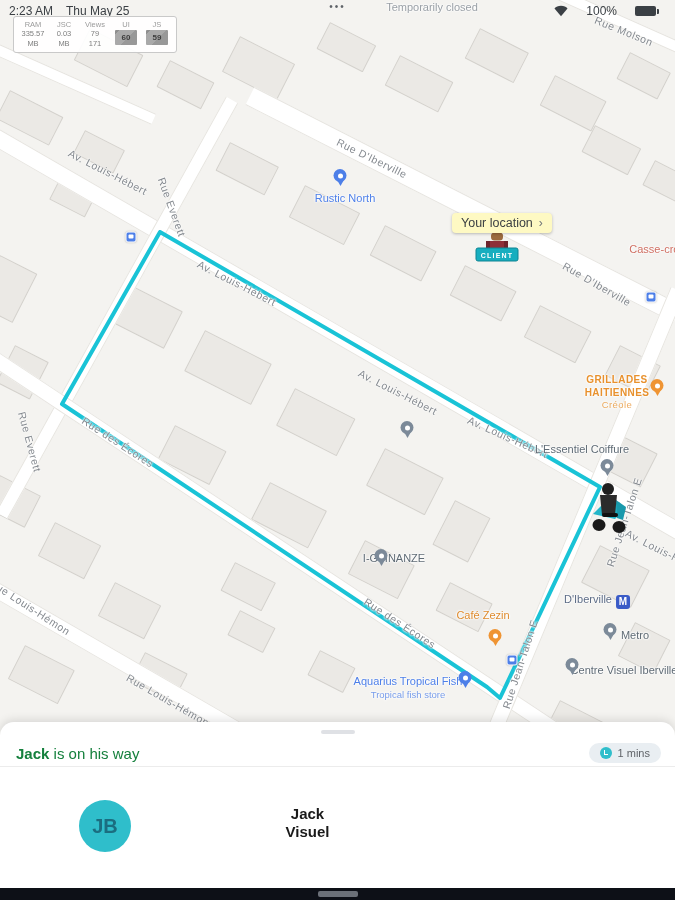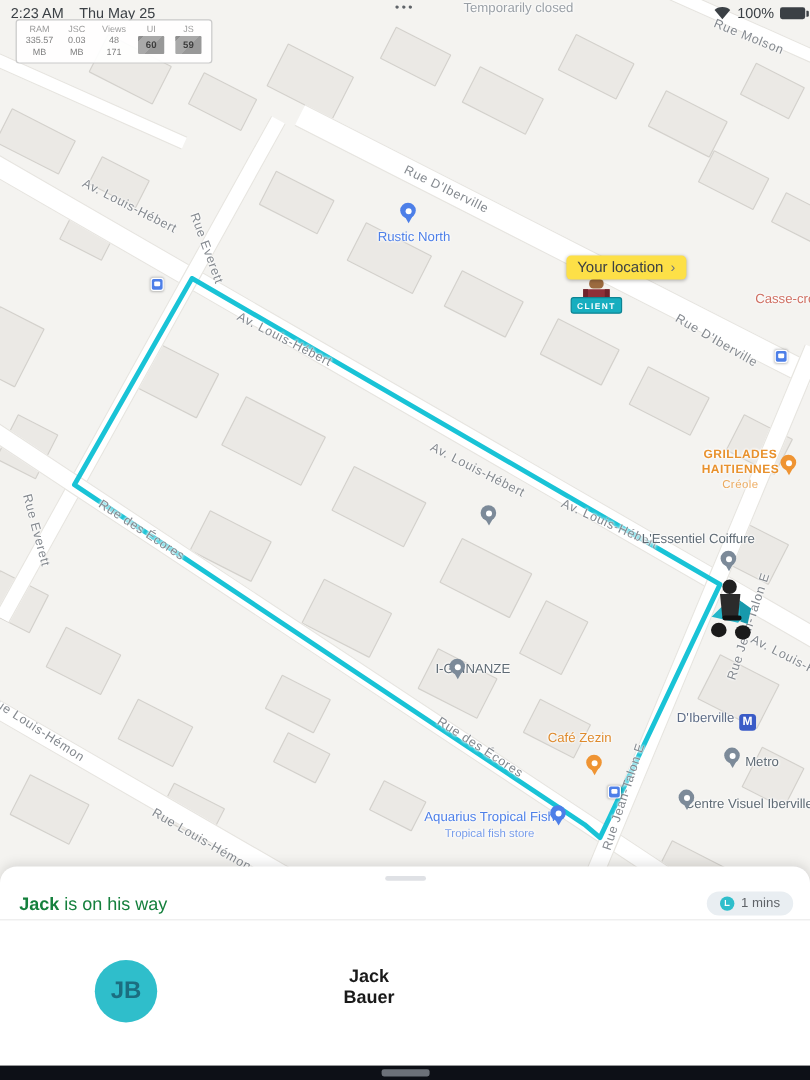--- a/index.html
+++ b/index.html
@@ -40,7 +40,7 @@
   .sb-time { position:absolute; left:9px; top:4px; }
   .sb-date { position:absolute; left:66px; top:4px; }
   .sb-dots { position:absolute; left:50%; top:1px; transform:translateX(-50%); letter-spacing:2px; font-size:10px; color:#5f6368; }
-  .sb-right { position:absolute; right:4px; top:4px; display:flex; align-items:center; gap:5px; }
+  .sb-right { position:absolute; right:19px; top:4px; display:flex; align-items:center; gap:18px; }
   .battery { width:21px; height:10px; background:#3b4045; border-radius:2px; position:relative; }
   .battery::after { content:''; position:absolute; right:-3px; top:2.5px; width:2px; height:5px; background:#3b4045; border-radius:0 1px 1px 0; }
 

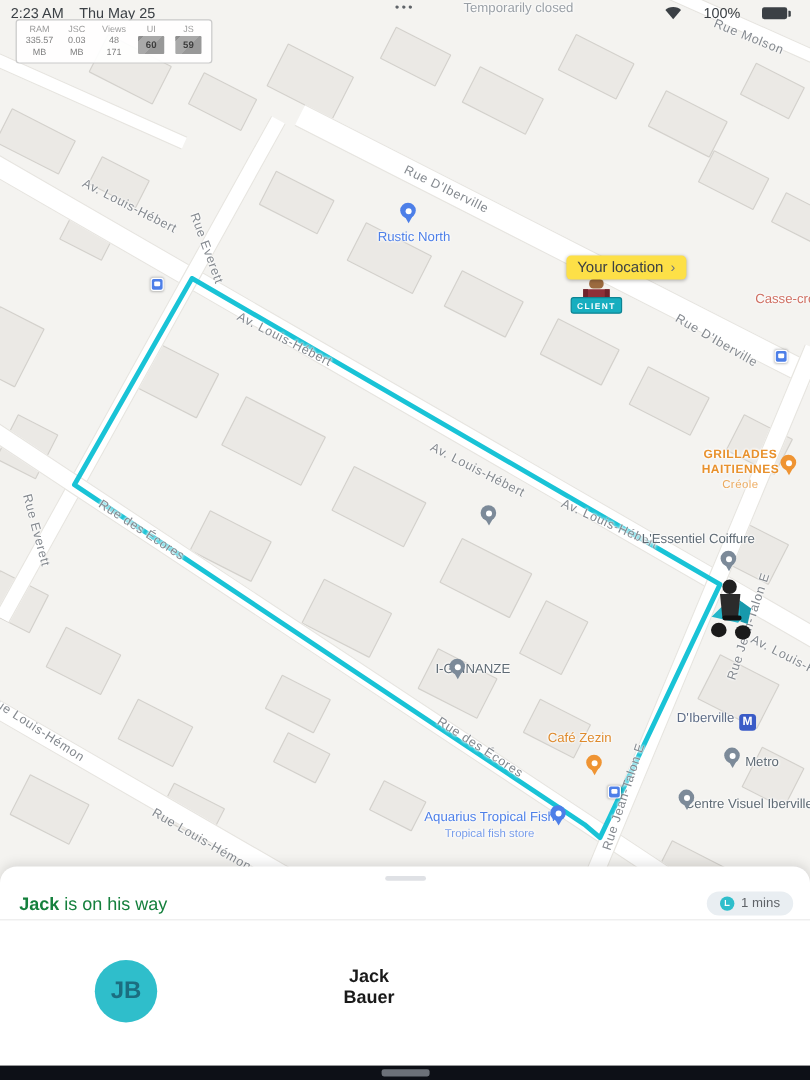--- a/index.html
+++ b/index.html
@@ -270,7 +270,7 @@
     </div>
     <div class="perf-col">
       <div class="pl">Views</div>
-      <div class="pv">48</div>
+      <div class="pv">79</div>
       <div class="pv">171</div>
     </div>
     <div class="perf-col">

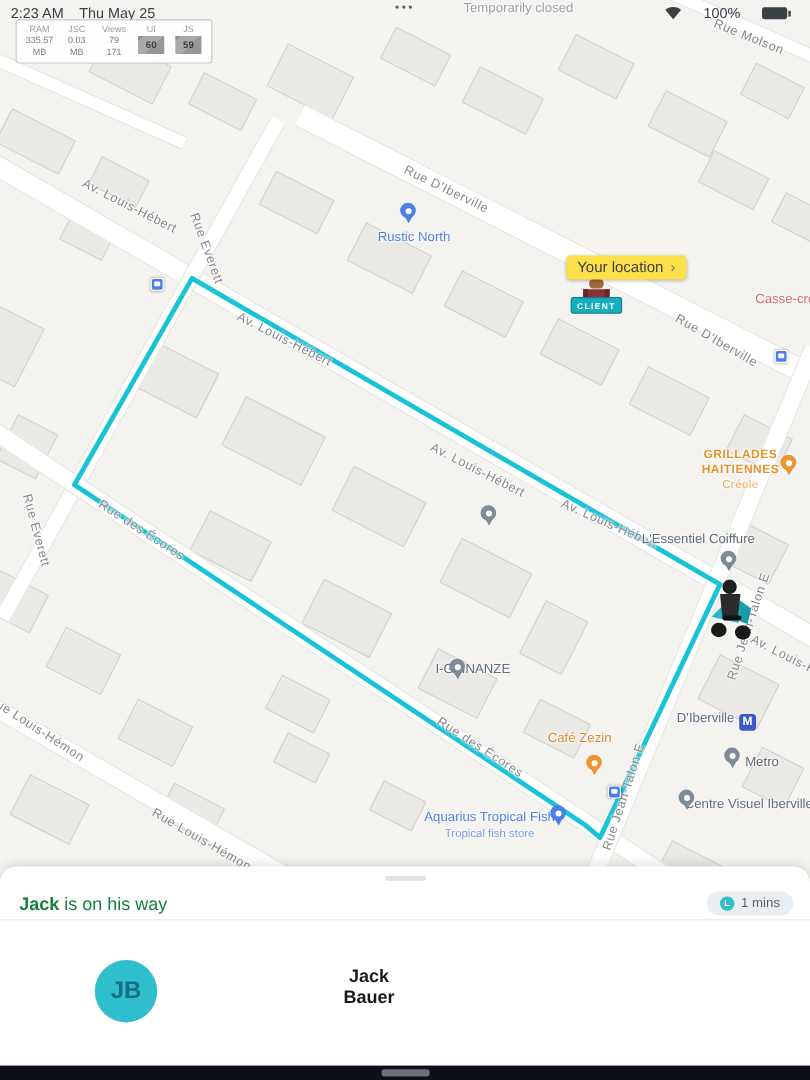--- a/index.html
+++ b/index.html
@@ -29,7 +29,7 @@
   .transit-stop::after { content:''; position:absolute; left:2px; top:2px; width:5px; height:4px; background:#fff; border-radius:1px; }
 
   
-  .your-location { position:absolute; left:472px; top:213px; z-index:6; background:#fde047; border-radius:4px;
+  .your-location { position:absolute; left:452px; top:213px; z-index:6; background:#fef9c3; border-radius:4px;
     padding:3px 9px; font-size:12.5px; color:#3c4043; box-shadow:0 1px 3px rgba(0,0,0,.25); white-space:nowrap; }
   .your-location .chev { color:#70757a; margin-left:6px; font-size:12px; }
   .client-marker { position:absolute; left:475px; top:222px; z-index:5; }

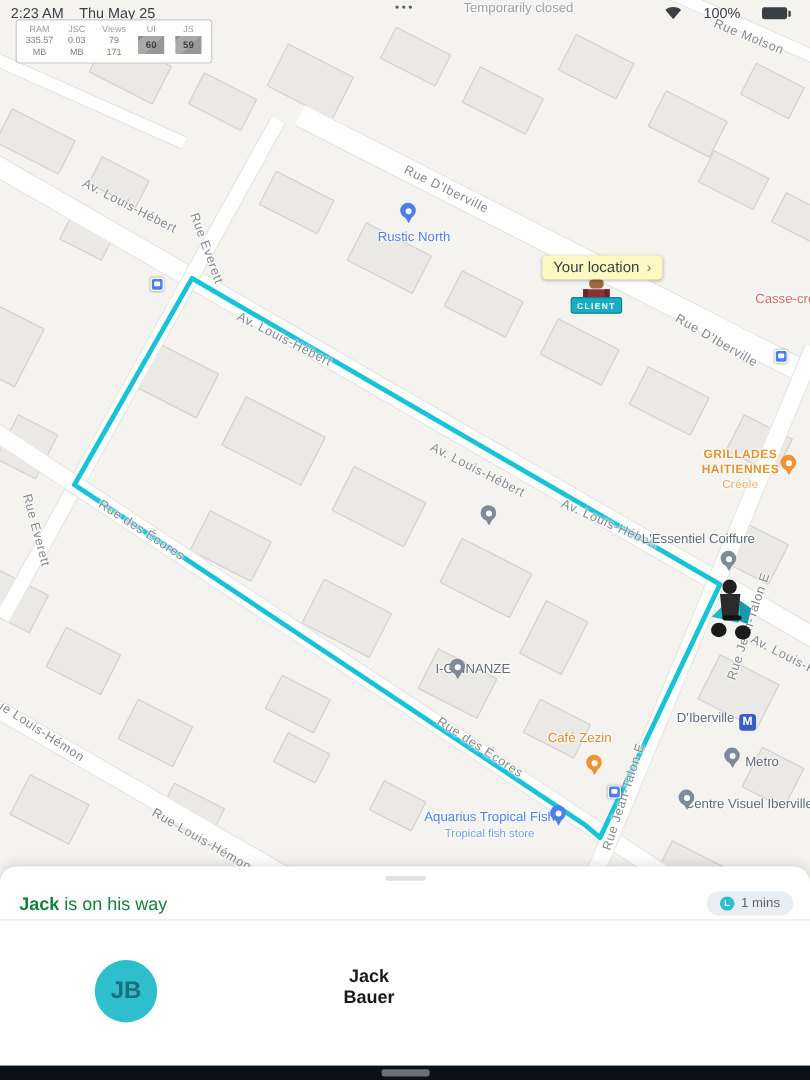--- a/index.html
+++ b/index.html
@@ -299,7 +299,7 @@
     <div class="avatar">JB</div>
     <div class="driver-name">
       <div>Jack</div>
-      <div>Bauer</div>
+      <div>Visuel</div>
     </div>
     <button class="cancel-btn">Cancel</button>
   </div>

